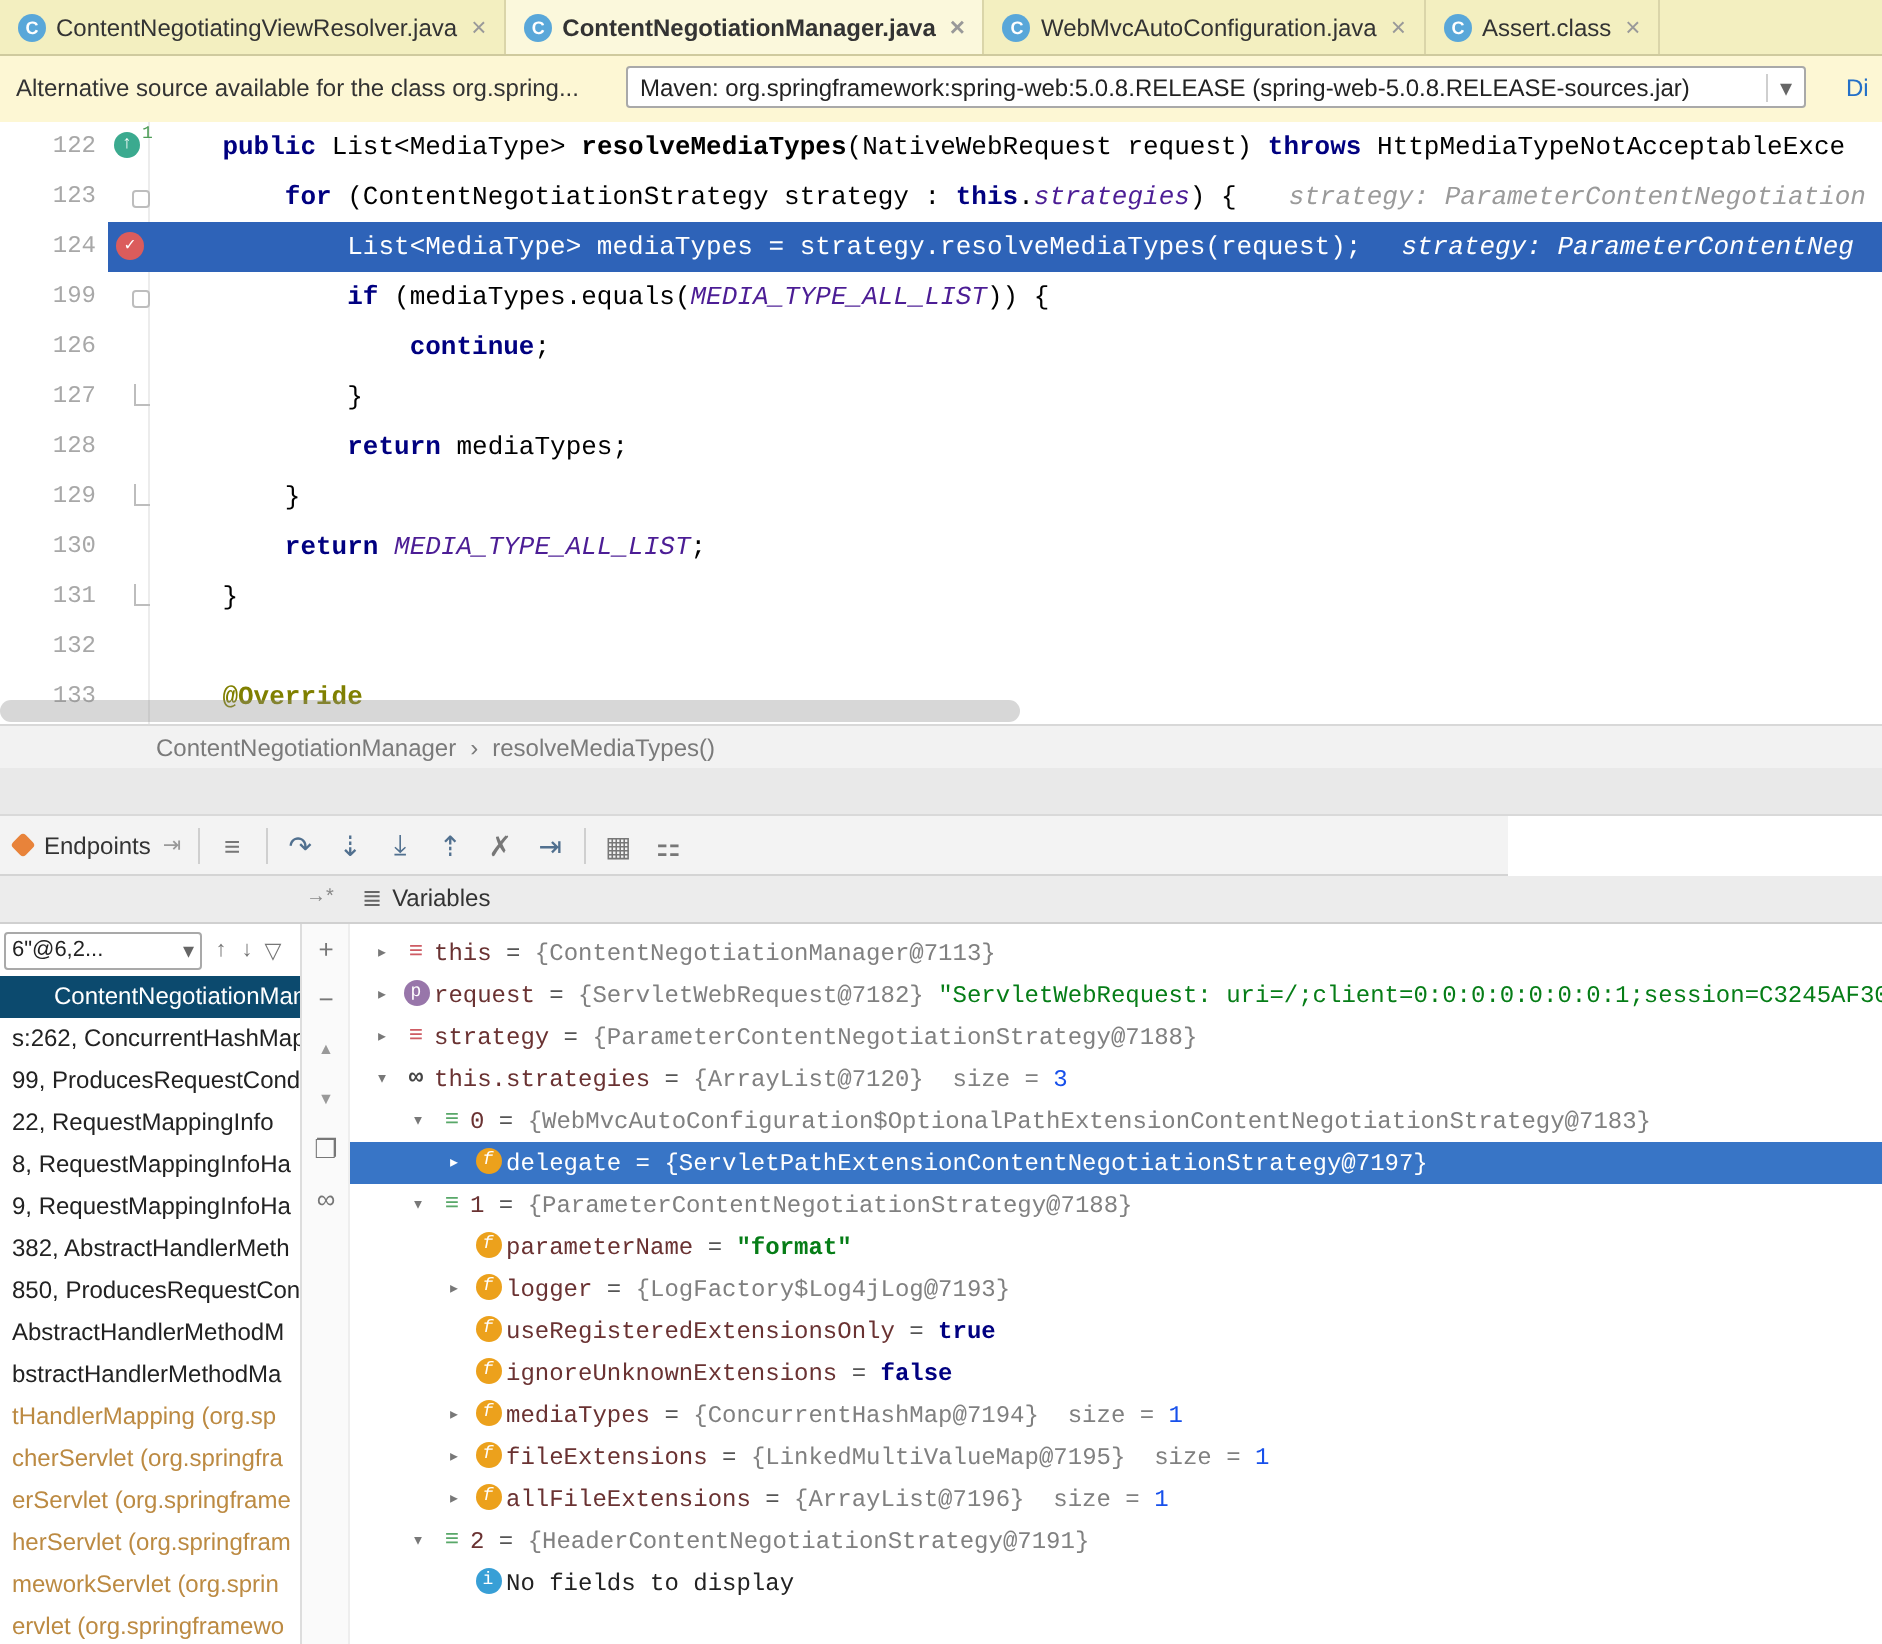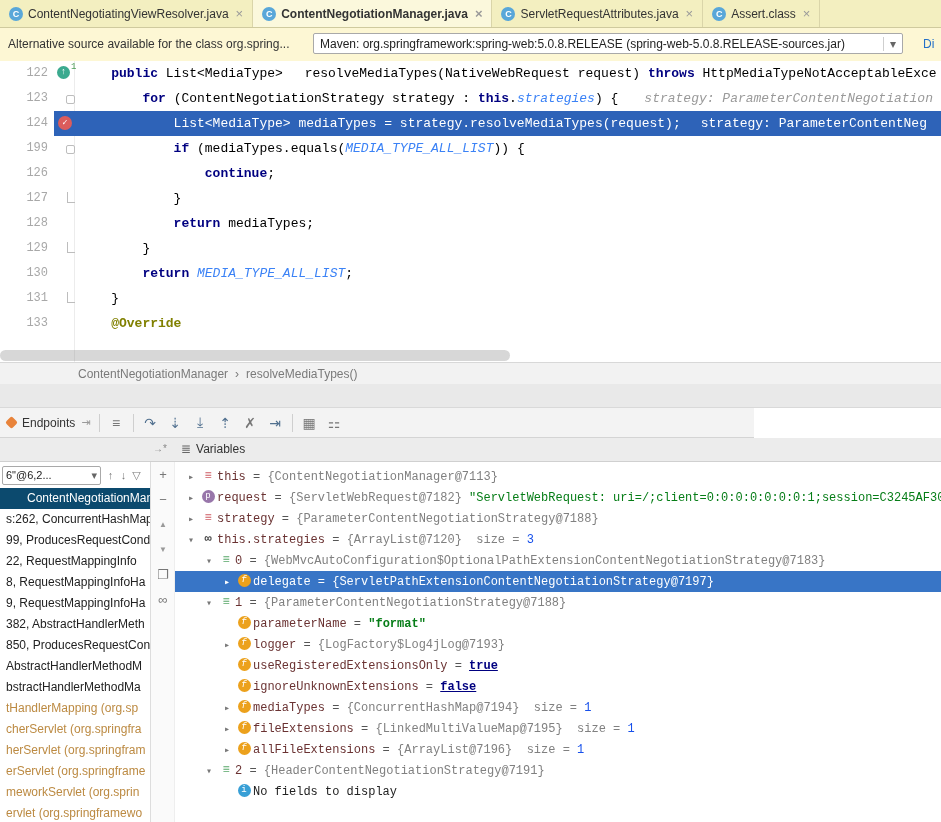--- a/index.html
+++ b/index.html
@@ -144,7 +144,7 @@
       </div>
       <div class="tab">
         <span class="cicon">C</span>
-        <span class="tlabel">ServletRequestAttributes.java</span>
+        <span class="tlabel">WebMvcAutoConfiguration.java</span>
         <span class="tclose">×</span>
       </div>
       <div class="tab">

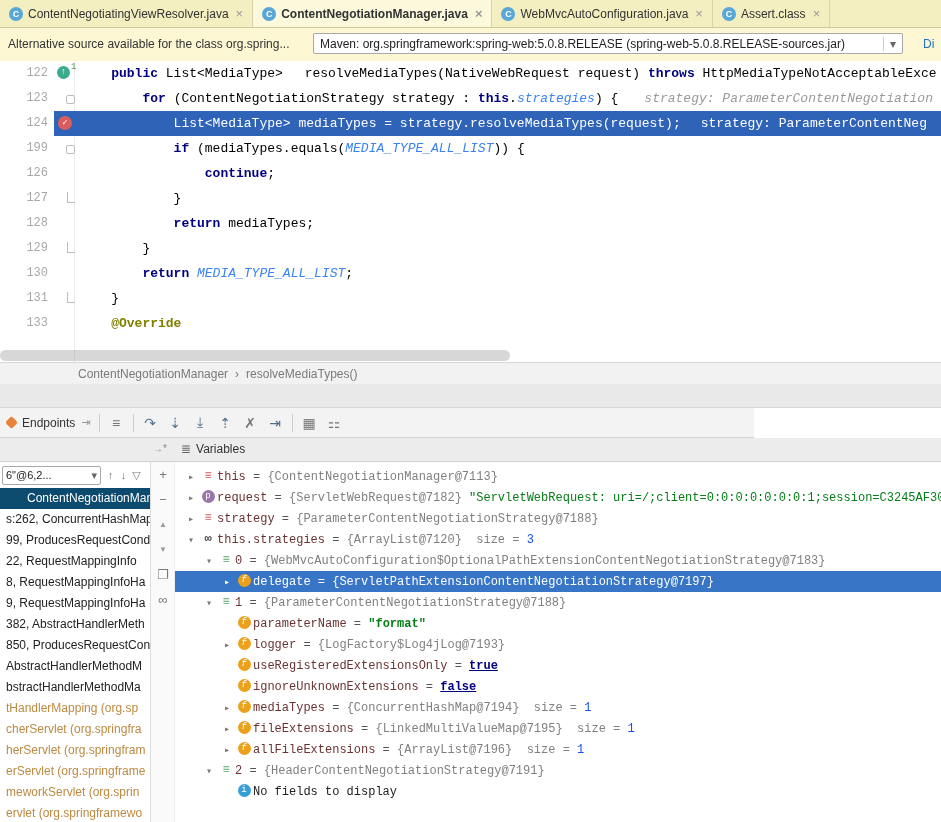--- a/index.html
+++ b/index.html
@@ -40,7 +40,7 @@
   .s-kw{color:#000080;font-weight:bold;}
   .s-pl{color:#000;}
   .s-field{color:#3b82f6;font-style:italic;}
-  .s-decl{color:#000;font-weight:normal;margin-left:14px;}
+  .s-decl{color:#000;font-weight:bold;}
   .s-ann{color:#808000;font-weight:bold;}
   .s-hint-gray{color:#9A9A9A;font-style:italic;margin-left:26px;}
   .s-hint-orange{color:#E8A33D;margin-left:20px;}

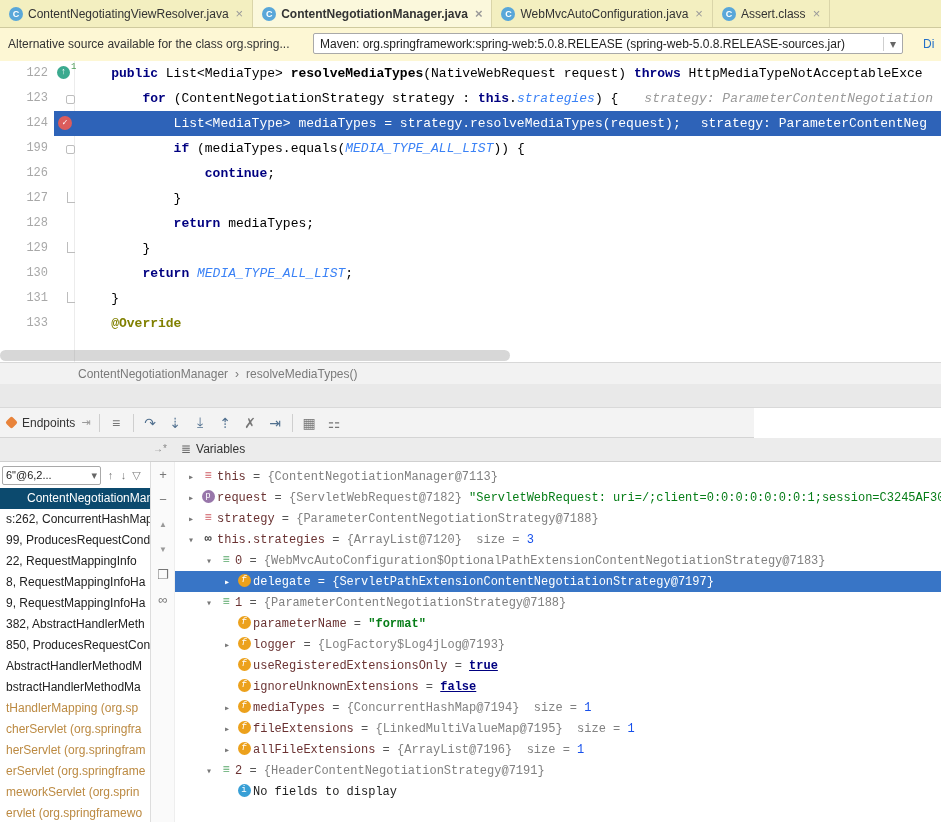--- a/index.html
+++ b/index.html
@@ -39,7 +39,7 @@
   .line.exec .s-hint-orange{color:#F5A93C !important;}
   .s-kw{color:#000080;font-weight:bold;}
   .s-pl{color:#000;}
-  .s-field{color:#3b82f6;font-style:italic;}
+  .s-field{color:#4c1d95;font-style:italic;}
   .s-decl{color:#000;font-weight:bold;}
   .s-ann{color:#808000;font-weight:bold;}
   .s-hint-gray{color:#9A9A9A;font-style:italic;margin-left:26px;}

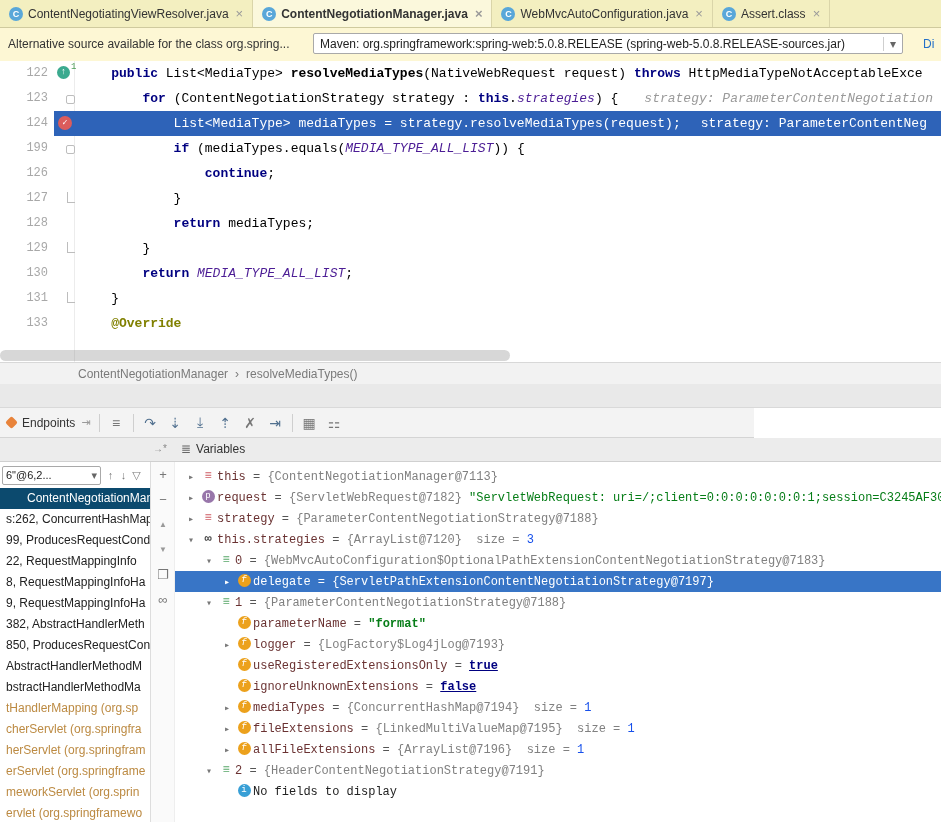--- a/index.html
+++ b/index.html
@@ -43,7 +43,7 @@
   .s-decl{color:#000;font-weight:bold;}
   .s-ann{color:#808000;font-weight:bold;}
   .s-hint-gray{color:#9A9A9A;font-style:italic;margin-left:26px;}
-  .s-hint-orange{color:#E8A33D;margin-left:20px;}
+  .s-hint-orange{color:#E8A33D;font-style:italic;margin-left:20px;}
   .bp{position:absolute;left:4px;top:5px;width:14px;height:14px;border-radius:50%;background:#DB5C5C;
     color:#fff;font-size:9px;line-height:14px;text-align:center;}
   .impl{position:absolute;left:3px;top:5px;width:13px;height:13px;border-radius:50%;background:#3BAA8F;

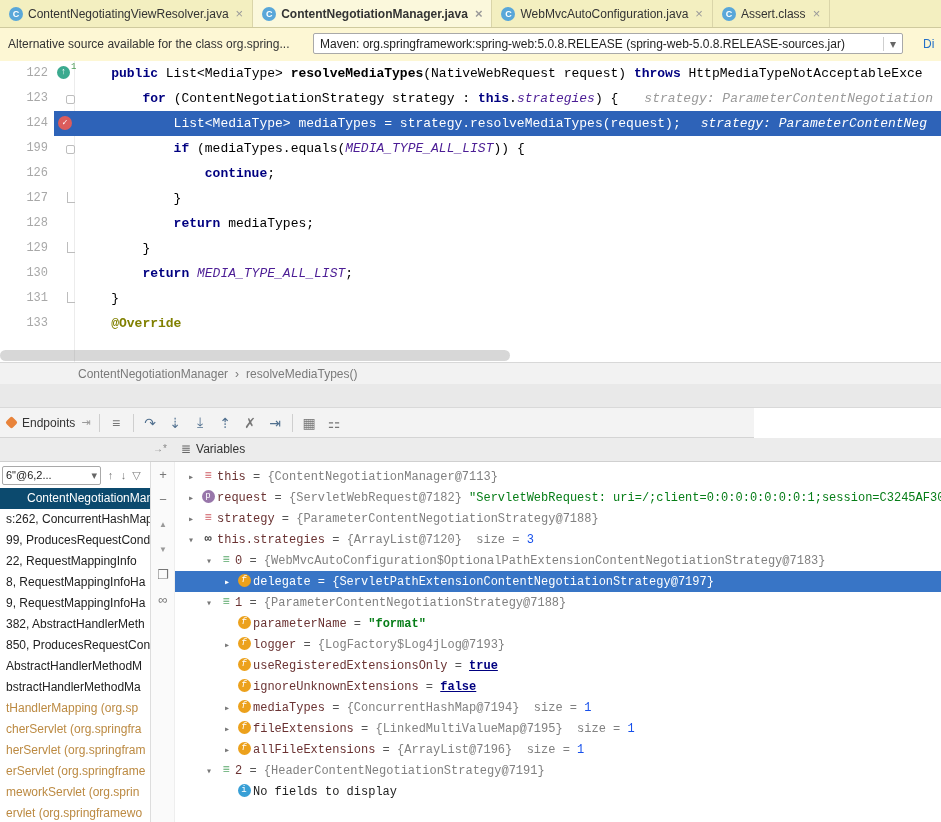--- a/index.html
+++ b/index.html
@@ -174,6 +174,7 @@
       <div class="line"><span class="lnum">129</span><span class="gcell"><span class="foldend"></span></span><span class="codearea" style="padding-left: 8ch;"><span class="s-pl">}</span></span></div>
       <div class="line"><span class="lnum">130</span><span class="gcell"></span><span class="codearea" style="padding-left: 8ch;"><span class="s-kw">return </span><span class="s-field">MEDIA_TYPE_ALL_LIST</span><span class="s-pl">;</span></span></div>
       <div class="line"><span class="lnum">131</span><span class="gcell"><span class="foldend"></span></span><span class="codearea" style="padding-left: 4ch;"><span class="s-pl">}</span></span></div>
+      <div class="line"><span class="lnum">132</span><span class="gcell"></span><span class="codearea" style="padding-left: 0ch;"></span></div>
       <div class="line"><span class="lnum">133</span><span class="gcell"></span><span class="codearea" style="padding-left: 4ch;"><span class="s-ann">@Override</span></span></div>
       <div class="hthumb"></div>
     </div>

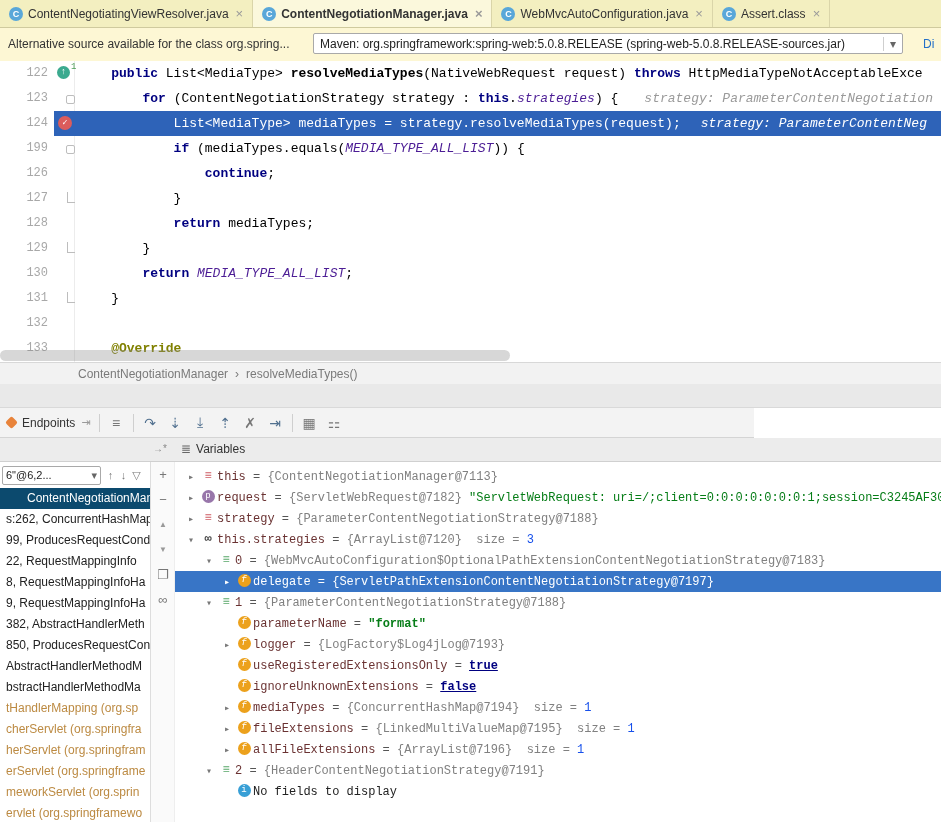--- a/index.html
+++ b/index.html
@@ -121,7 +121,7 @@
   .p-ref{color:#808080;}
   .p-str{color:#067D17;}
   .p-strb{color:#067D17;font-weight:bold;}
-  .p-kw{color:#000080;font-weight:bold;text-decoration:underline;}
+  .p-kw{color:#000080;font-weight:bold;}
   .p-szl{color:#808080;}
   .p-num{color:#1750EB;}
   .p-plain{color:#222;}

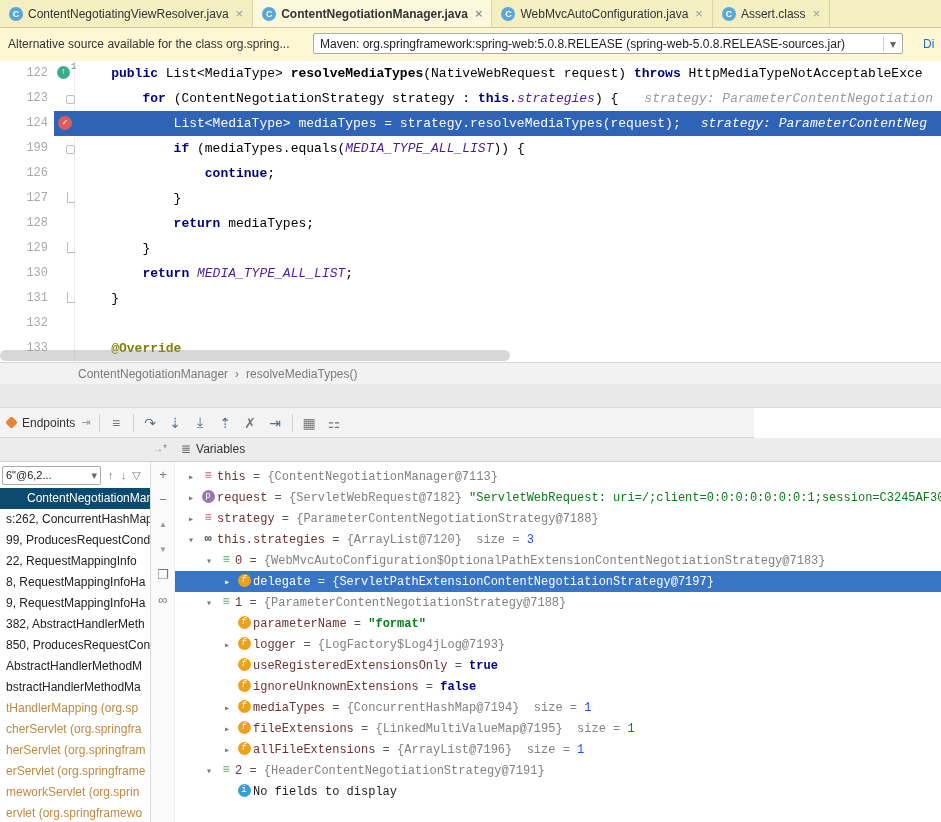--- a/index.html
+++ b/index.html
@@ -242,8 +242,8 @@
         <div class="frame">bstractHandlerMethodMa</div>
         <div class="frame lib">tHandlerMapping (org.sp</div>
         <div class="frame lib">cherServlet (org.springfra</div>
+        <div class="frame lib">erServlet (org.springframe</div>
         <div class="frame lib">herServlet (org.springfram</div>
-        <div class="frame lib">erServlet (org.springframe</div>
         <div class="frame lib">meworkServlet (org.sprin</div>
         <div class="frame lib">ervlet (org.springframewo</div>
       </div>

